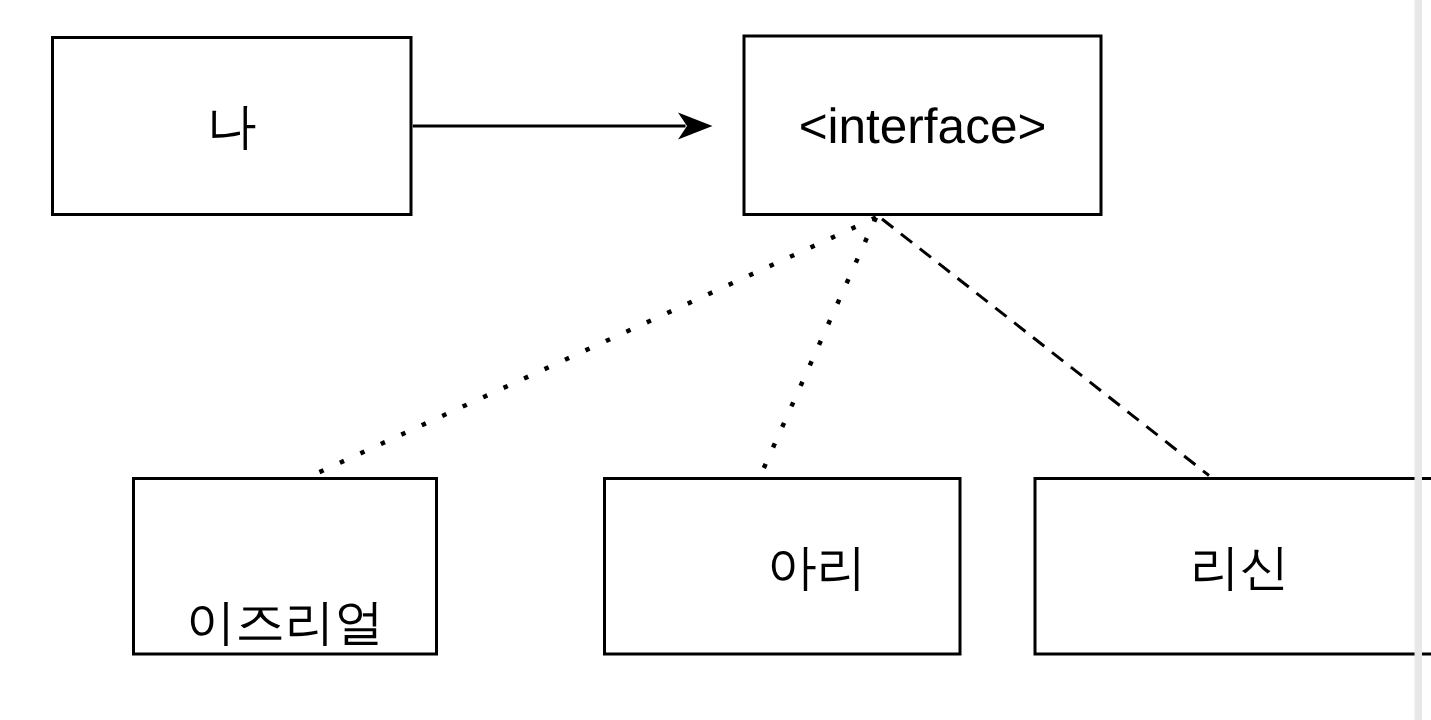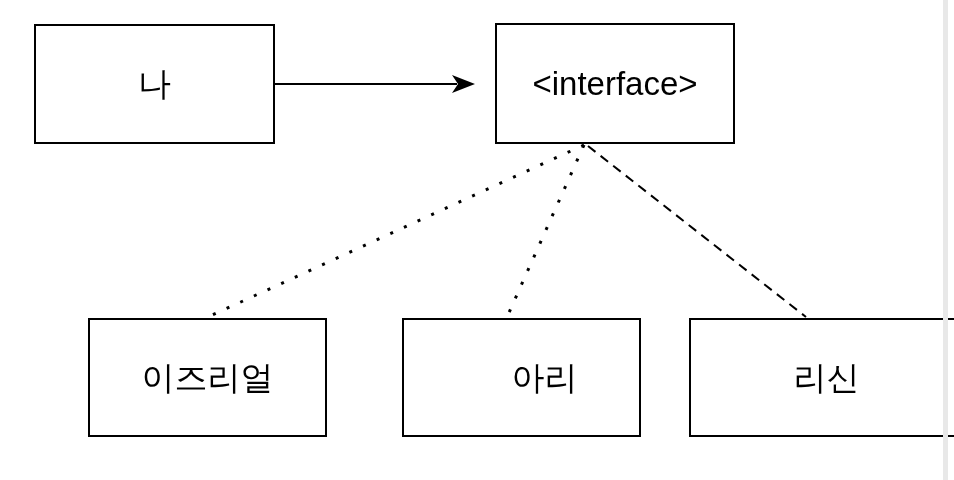--- a/index.html
+++ b/index.html
@@ -34,7 +34,7 @@
   }
   .node-me      { left: 34px;  top: 24px;  width: 241px; height: 120px; }
   .node-iface   { left: 475px; top: 23px;  width: 240px; height: 121px; margin-left: 20px; }
-  .node-ezreal  { left: 88px;  top: 318px; width: 239px; height: 119px; }
+  .node-ezreal  { left: 88px;  top: 318px; width: 204px; height: 119px; justify-content: flex-end; }
   .node-ahri    { left: 402px; top: 318px; width: 239px; height: 119px; padding-left: 46px; }
   .node-leesin  { left: 689px; top: 318px; width: 275px; height: 119px; }
   .scrollbar-strip {

